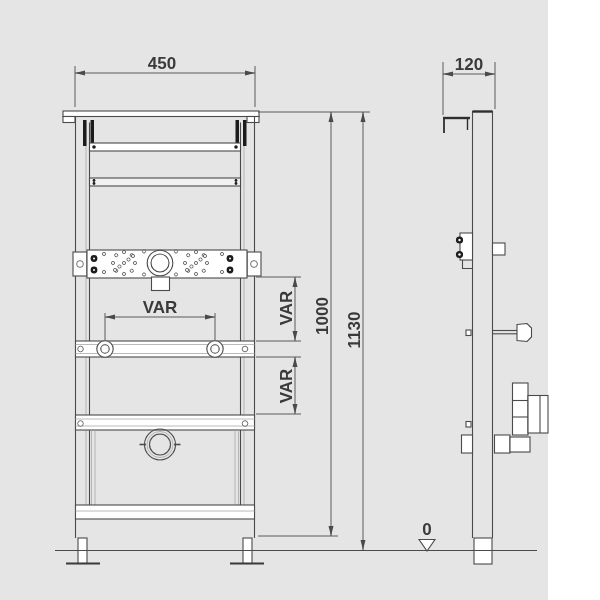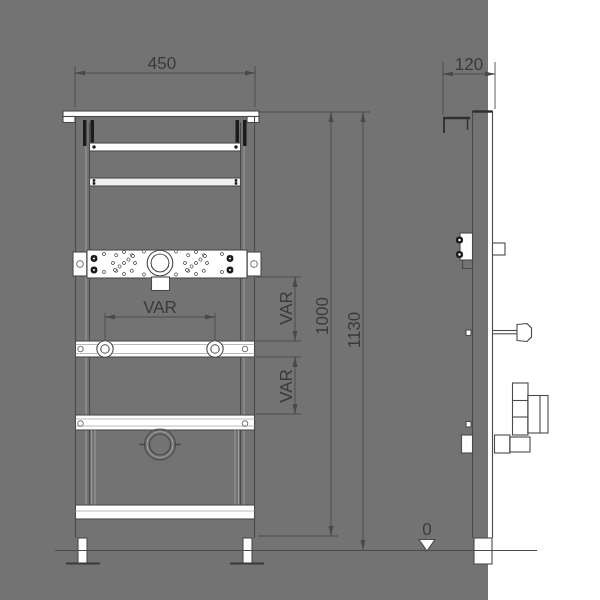--- a/index.html
+++ b/index.html
@@ -13,9 +13,10 @@
   }
   #stage {
     position: relative;
-    width: 488px;
+    width: 548px;
     height: 600px;
-    background: #737373;
+    background: #e5e5e5;
+    font-weight: bold;
   }
   svg { display: block; }
   .ln   { stroke: #4a4a4a; stroke-width: 1.1; fill: none; }

